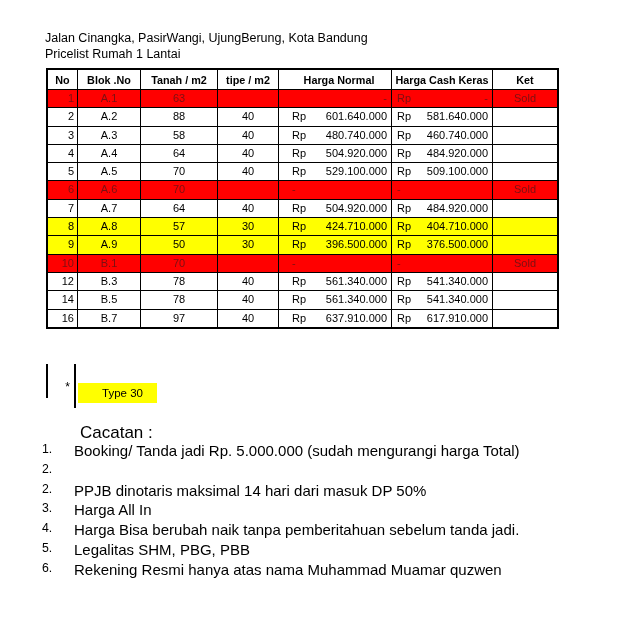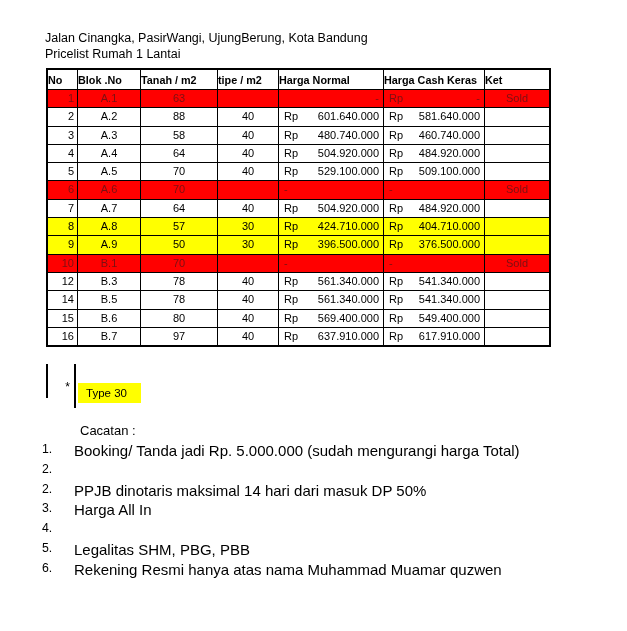--- a/index.html
+++ b/index.html
@@ -19,7 +19,7 @@
     border:1.5px solid var(--border);
     padding:0;font-size:11px;white-space:nowrap;overflow:hidden;
   }
-  .price-table th{height:19px;font-weight:bold;font-size:10.8px;text-align:left;}
+  .price-table th{height:19px;font-weight:bold;font-size:10.8px;text-align:center;}
   .price-table td{height:17.3px;line-height:17.3px;}
   .price-table .c1{width:29px;} .price-table .c2{width:62px;}
   .price-table .c3{width:76px;} .price-table .c4{width:60px;}

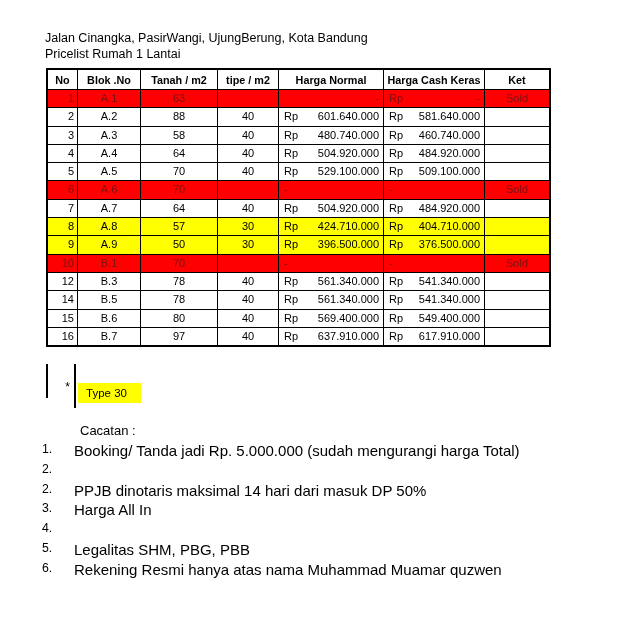--- a/index.html
+++ b/index.html
@@ -23,7 +23,7 @@
   .price-table td{height:17.3px;line-height:17.3px;}
   .price-table .c1{width:29px;} .price-table .c2{width:62px;}
   .price-table .c3{width:76px;} .price-table .c4{width:60px;}
-  .price-table .c5{width:104px;} .price-table .c6{width:100px;}
+  .price-table .c5{width:104px;padding-left:8px;} .price-table .c6{width:100px;}
   .price-table .c7{width:64px;}
   td.num{text-align:right;padding-right:3px;}
   td.ctr{text-align:center;}

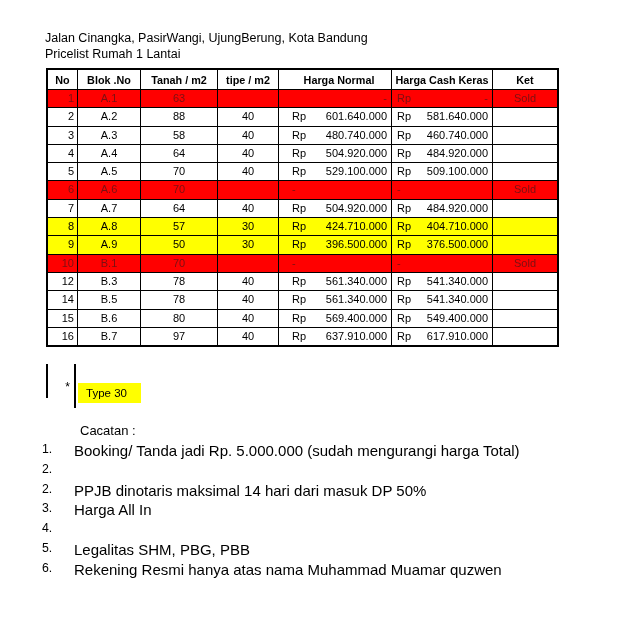--- a/index.html
+++ b/index.html
@@ -293,25 +293,6 @@
         <td class="ctr c7"></td>
       </tr>
       <tr>
-        <td class="num c1">15</td>
-        <td class="ctr c2">B.6</td>
-        <td class="ctr c3">80</td>
-        <td class="ctr c4">40</td>
-        <td class="money c5">
-          <div class="acct">
-            <span>Rp</span>
-            <span>569.400.000</span>
-          </div>
-        </td>
-        <td class="money c6">
-          <div class="acct">
-            <span>Rp</span>
-            <span>549.400.000</span>
-          </div>
-        </td>
-        <td class="ctr c7"></td>
-      </tr>
-      <tr>
         <td class="num c1">16</td>
         <td class="ctr c2">B.7</td>
         <td class="ctr c3">97</td>

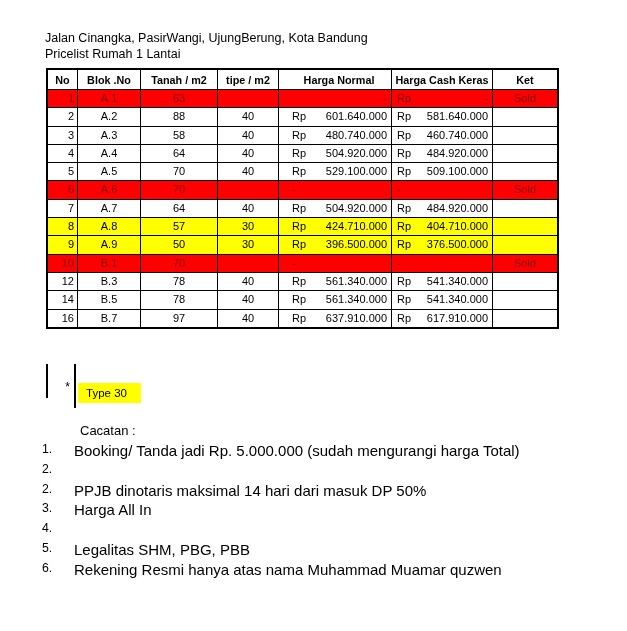--- a/index.html
+++ b/index.html
@@ -37,7 +37,7 @@
   .legend-star{position:absolute;left:54px;top:380px;width:16px;text-align:right;font-size:12px;}
   .legend-type30{
     position:absolute;left:78px;top:383px;width:55px;height:20px;
-    background:var(--yellow-bg);font-size:11.5px;line-height:20px;padding-left:8px;
+    background:var(--yellow-bg);font-size:11.5px;line-height:20px;padding-left:24px;
   }
 
   .notes-heading{position:absolute;left:80px;top:423px;font-size:13px;}

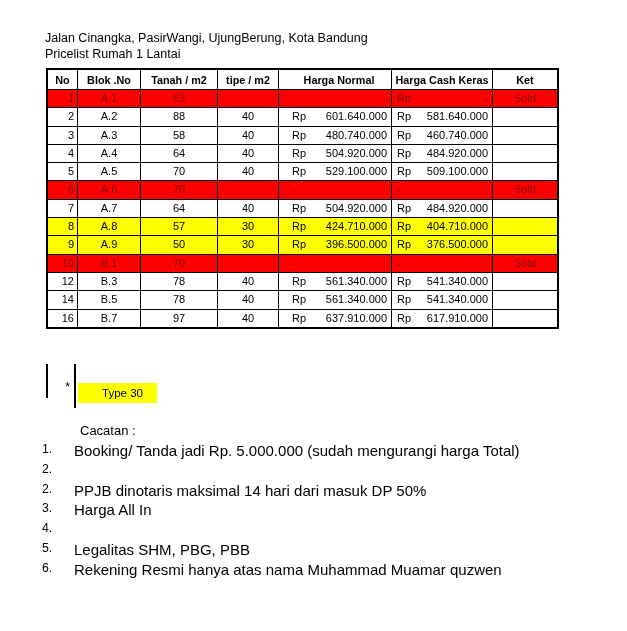--- a/index.html
+++ b/index.html
@@ -40,7 +40,7 @@
     background:var(--yellow-bg);font-size:11.5px;line-height:20px;padding-left:24px;
   }
 
-  .notes-heading{position:absolute;left:80px;top:423px;font-size:13px;}
+  .notes-heading{position:absolute;left:80px;top:423px;font-size:17px;}
   .note-row{position:absolute;left:0;width:100%;height:20px;}
   .note-num{position:absolute;left:42px;font-size:12.3px;}
   .note-text{position:absolute;left:74px;font-size:15px;white-space:nowrap;}

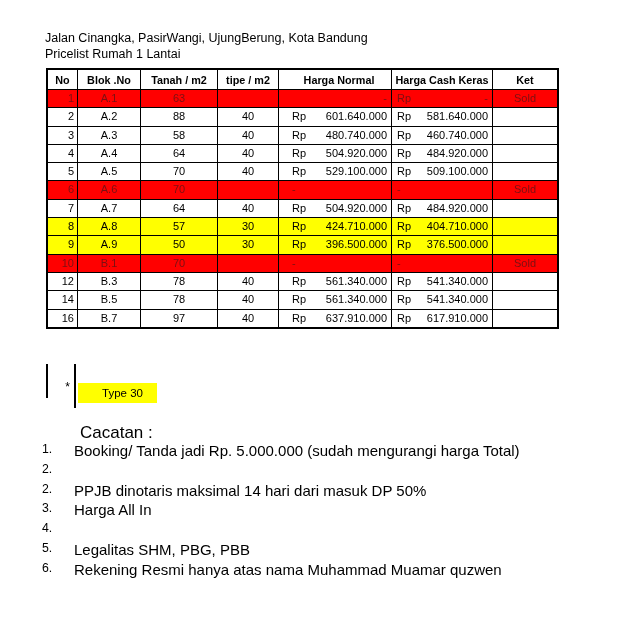--- a/index.html
+++ b/index.html
@@ -338,6 +338,7 @@
     </div>
     <div class="note-row" style="top: 521.2px;">
       <span class="note-num">4.</span>
+      <span class="note-text">Harga Bisa berubah naik tanpa pemberitahuan sebelum tanda jadi.</span>
     </div>
     <div class="note-row" style="top: 541px;">
       <span class="note-num">5.</span>

